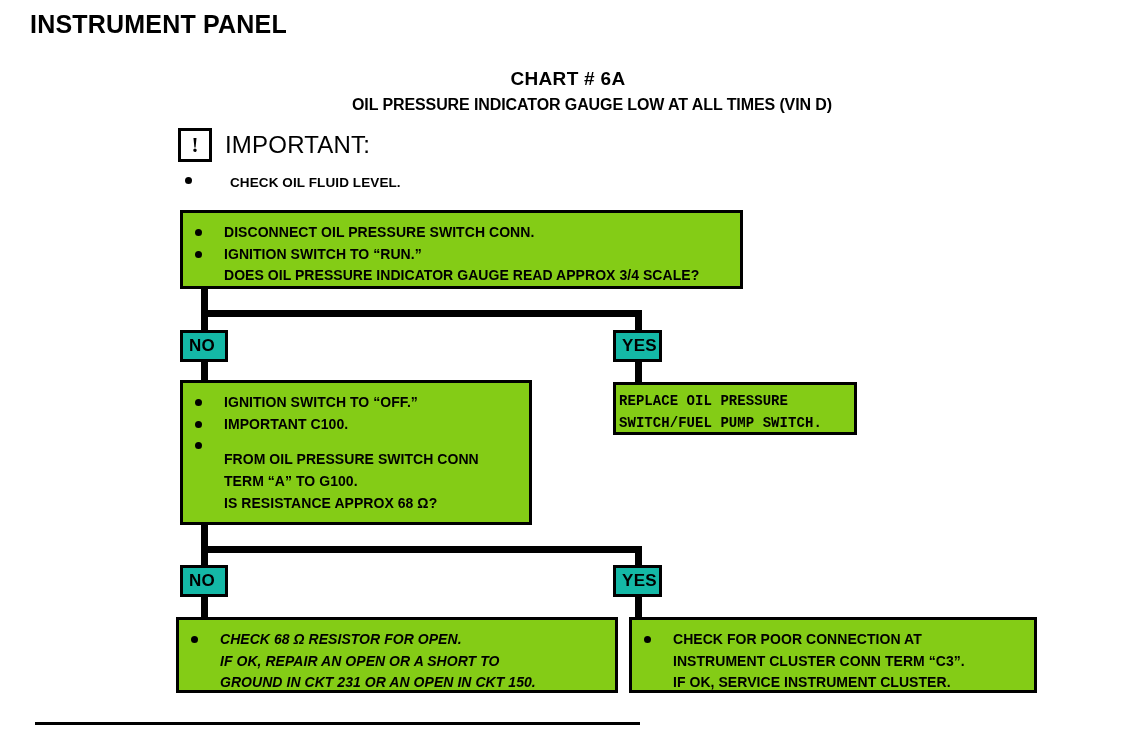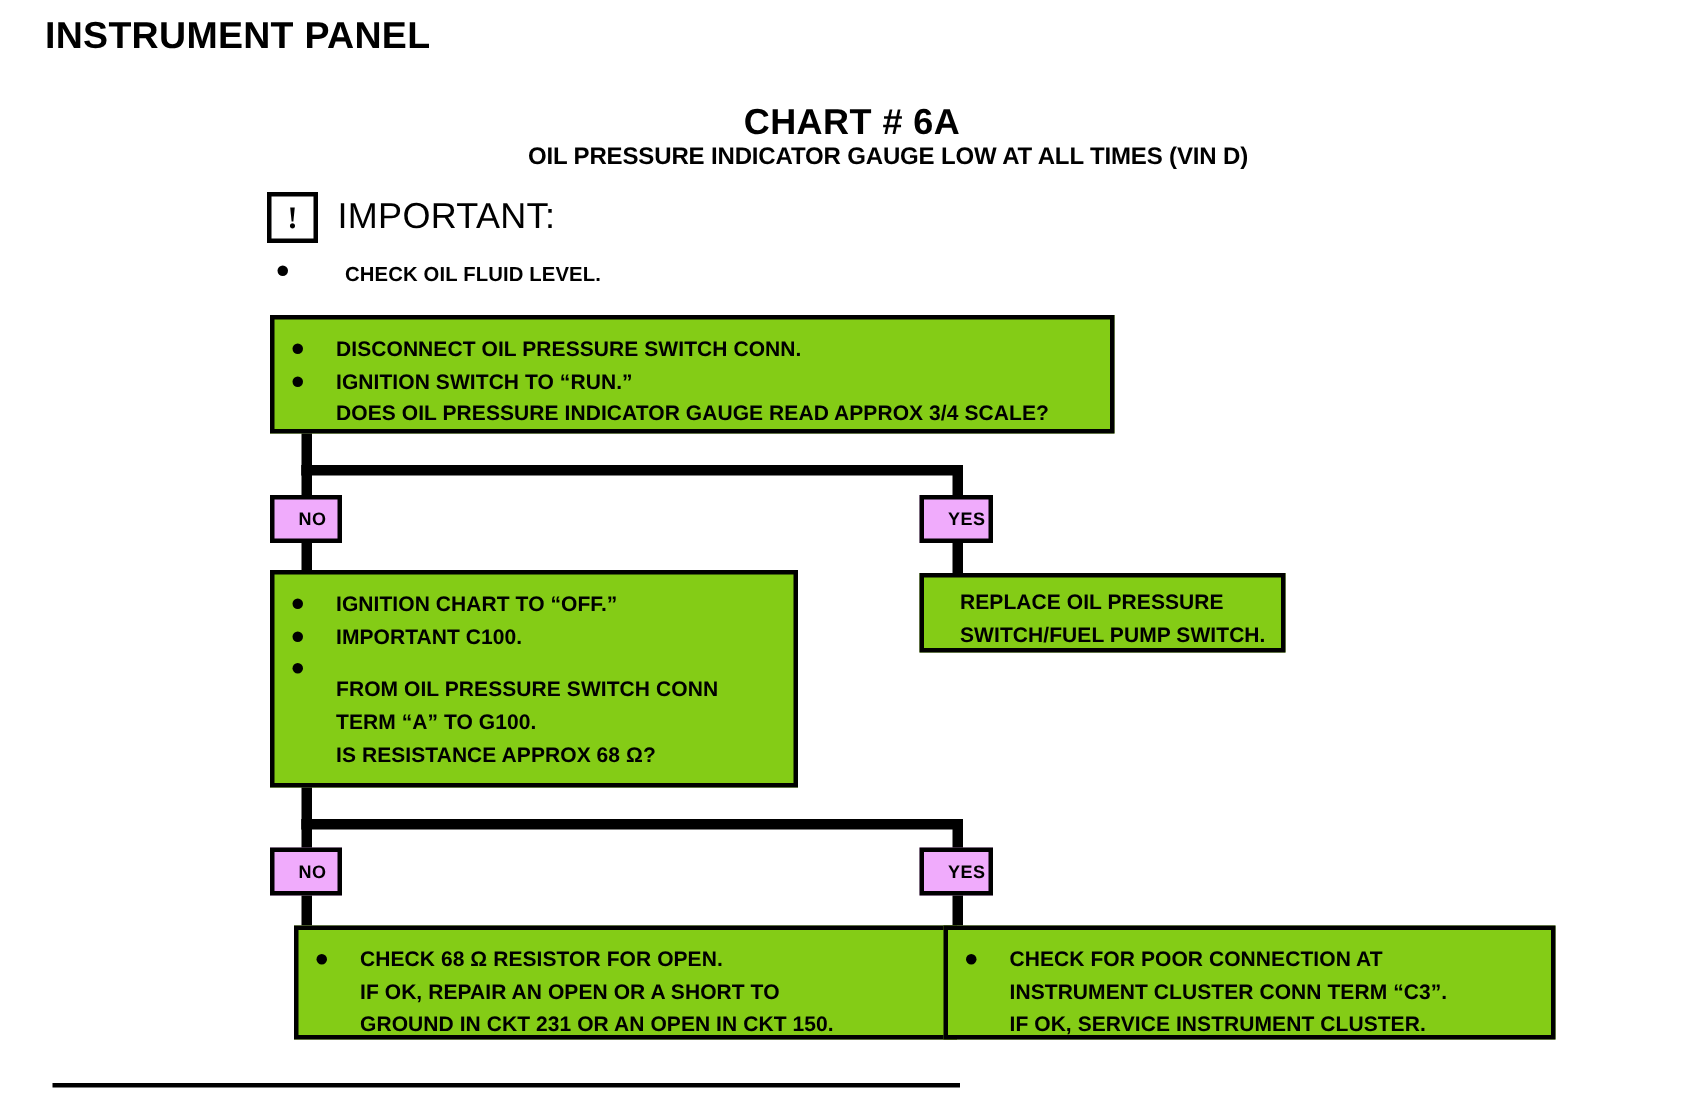--- a/index.html
+++ b/index.html
@@ -37,7 +37,7 @@
     top: 68px;
     width: 1136px;
     text-align: center;
-    font-size: 24px;
+    font-size: 19px;
     font-weight: bold;
     letter-spacing: 0.3px;
   }

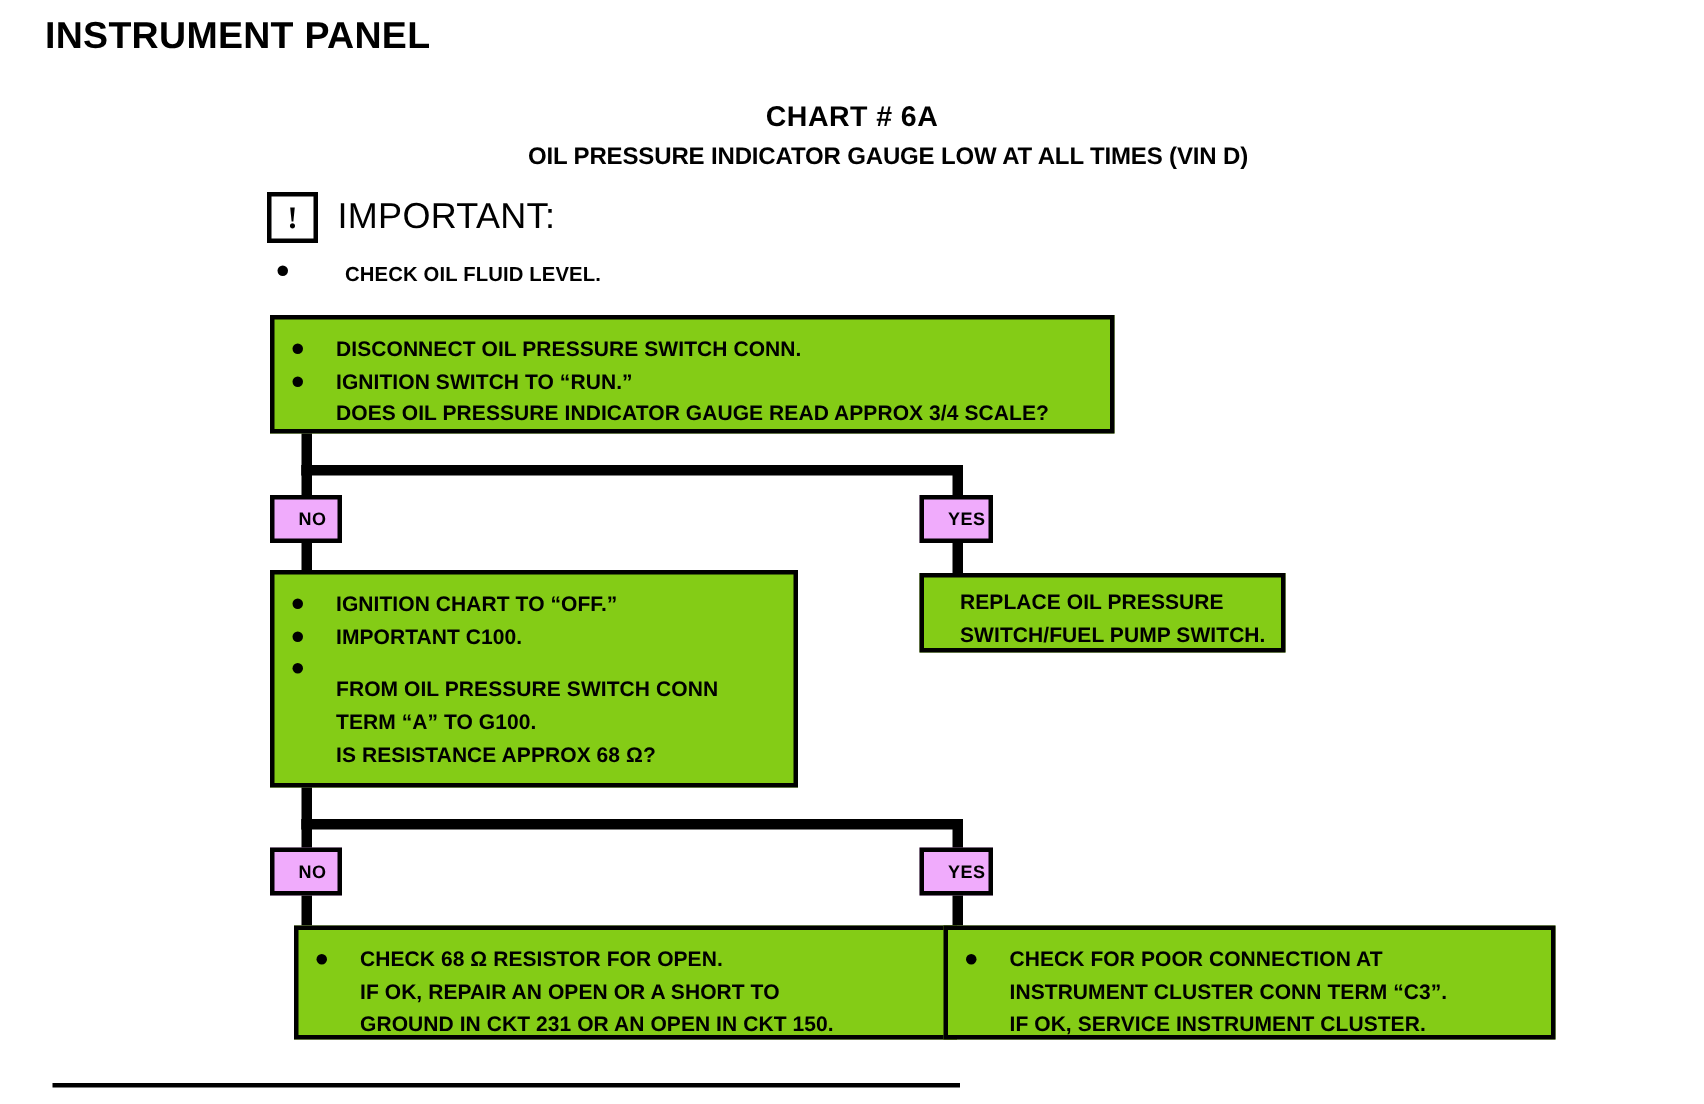--- a/index.html
+++ b/index.html
@@ -145,11 +145,11 @@
     position: absolute;
     border: 3px solid #000;
     box-sizing: border-box;
-    background: #f0abfc;
+    background: #14b8a6;
     display: flex;
     align-items: center;
-    padding-left: 16px;
-    font-size: 12px;
+    padding-left: 6px;
+    font-size: 17px;
     font-weight: bold;
     letter-spacing: 0.3px;
   }

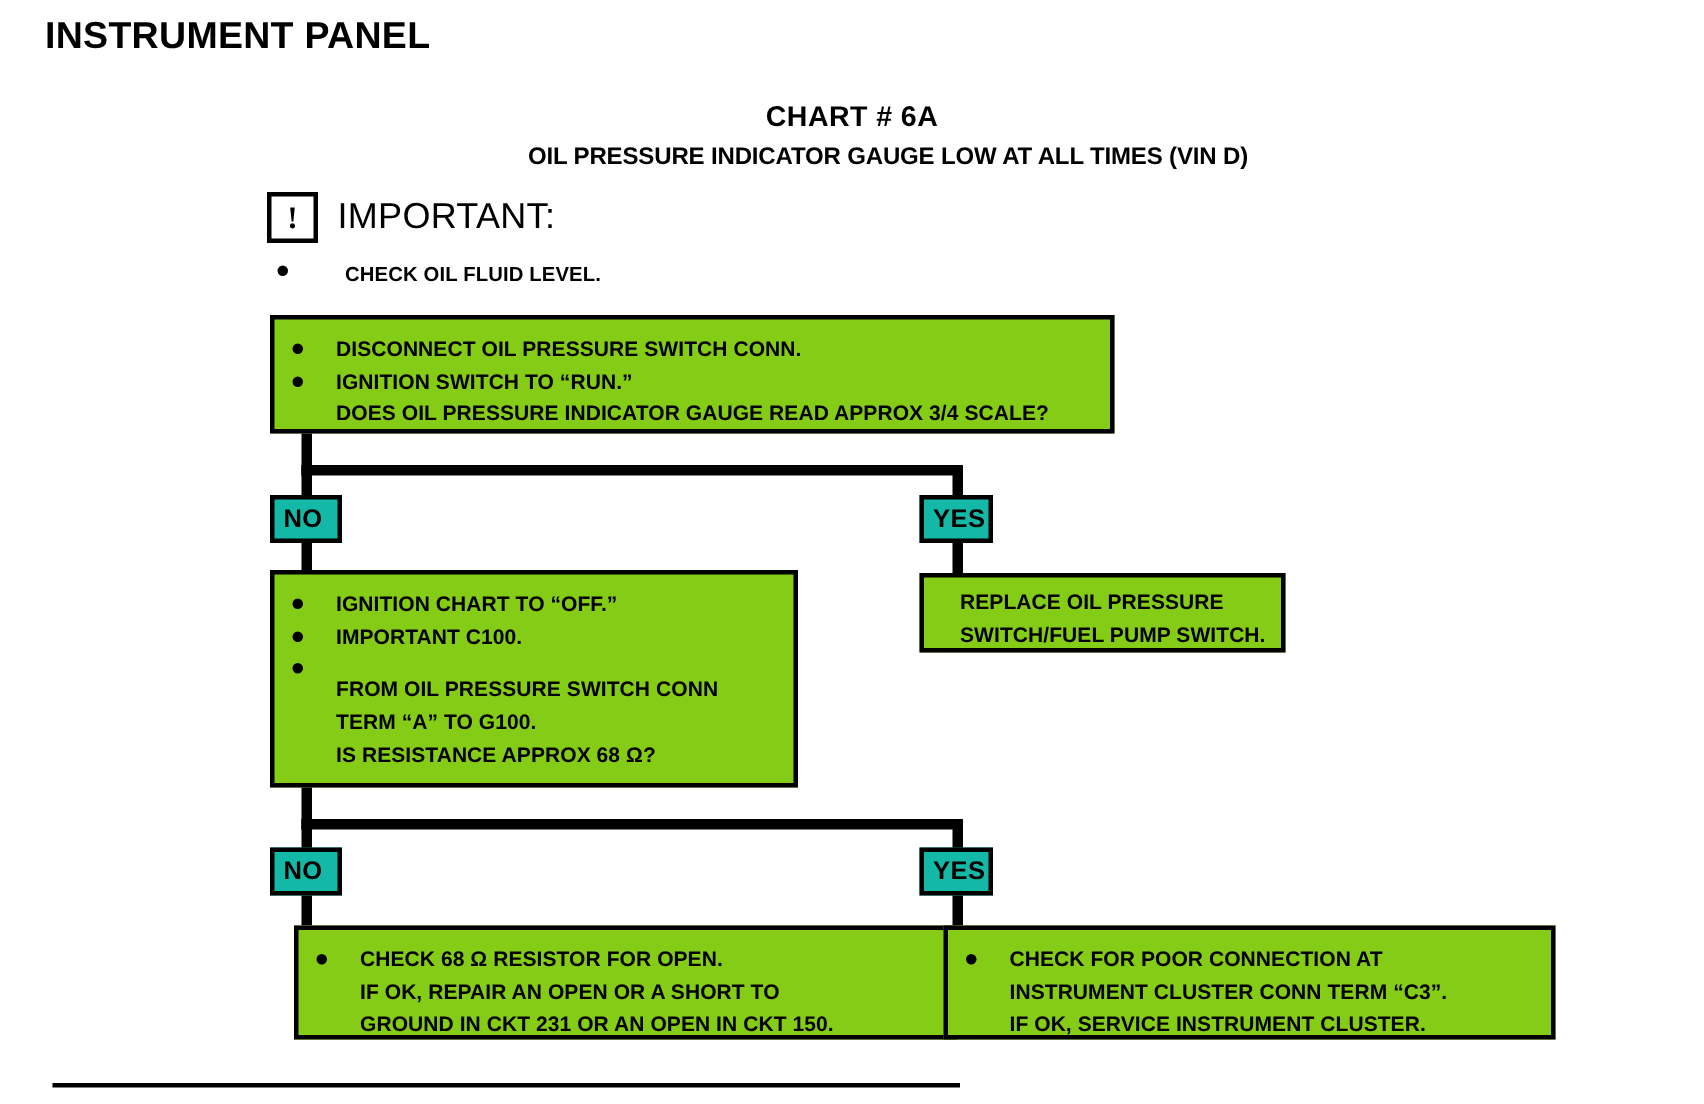--- a/index.html
+++ b/index.html
@@ -227,7 +227,7 @@
     <div class="inner">
       <div class="bullet-line">
         <span class="dot"></span>
-        <span class="txt">IGNITION CHART TO “OFF.”</span>
+        <span class="txt">IGNITION SWITCH TO “OFF.”</span>
       </div>
       <div class="bullet-line">
         <span class="dot"></span>

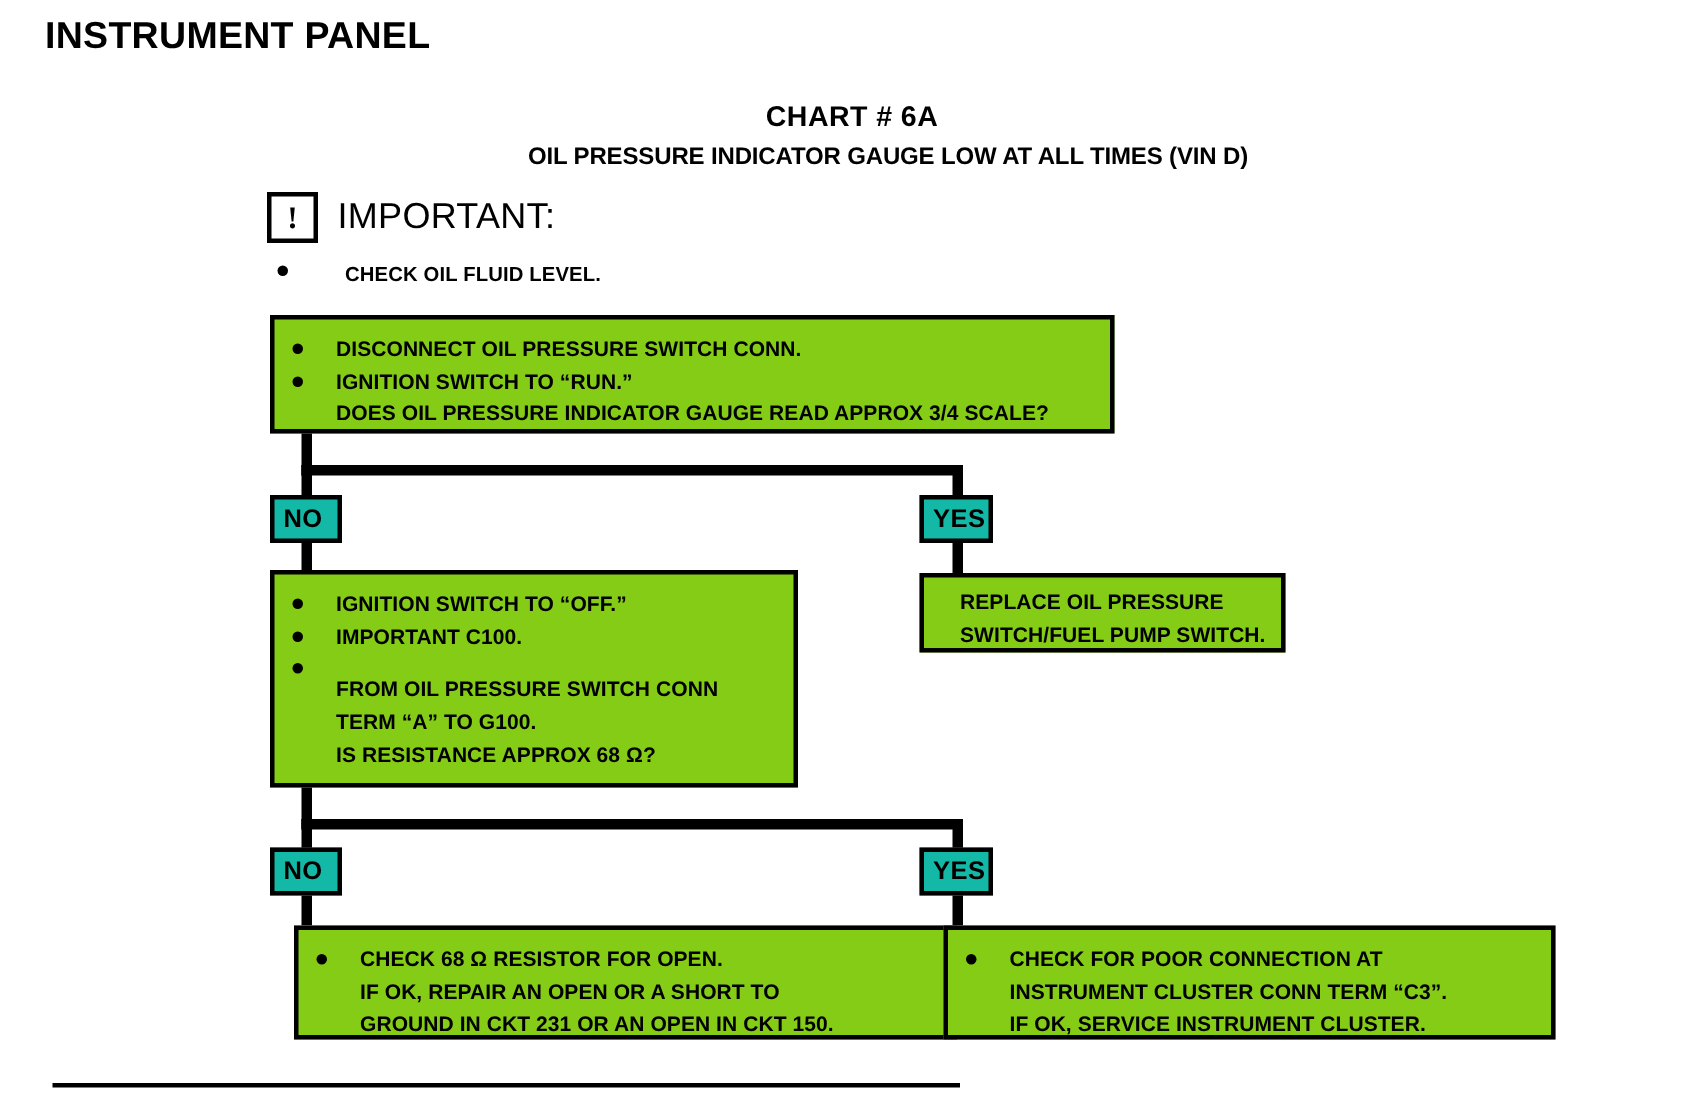--- a/index.html
+++ b/index.html
@@ -252,7 +252,7 @@
   </div>
 
   <div class="fbox" id="box-step2-yes" style="left:613px; top:382px; width:244px; height:53px;">
-    <div class="inner" style="padding:6px 8px 6px 24px;">
+    <div class="inner" style="padding:6px 8px 6px 3px;font-family:Liberation Mono, monospace;">
       <div class="plain-line">REPLACE OIL PRESSURE</div>
       <div class="plain-line">SWITCH/FUEL PUMP SWITCH.</div>
     </div>

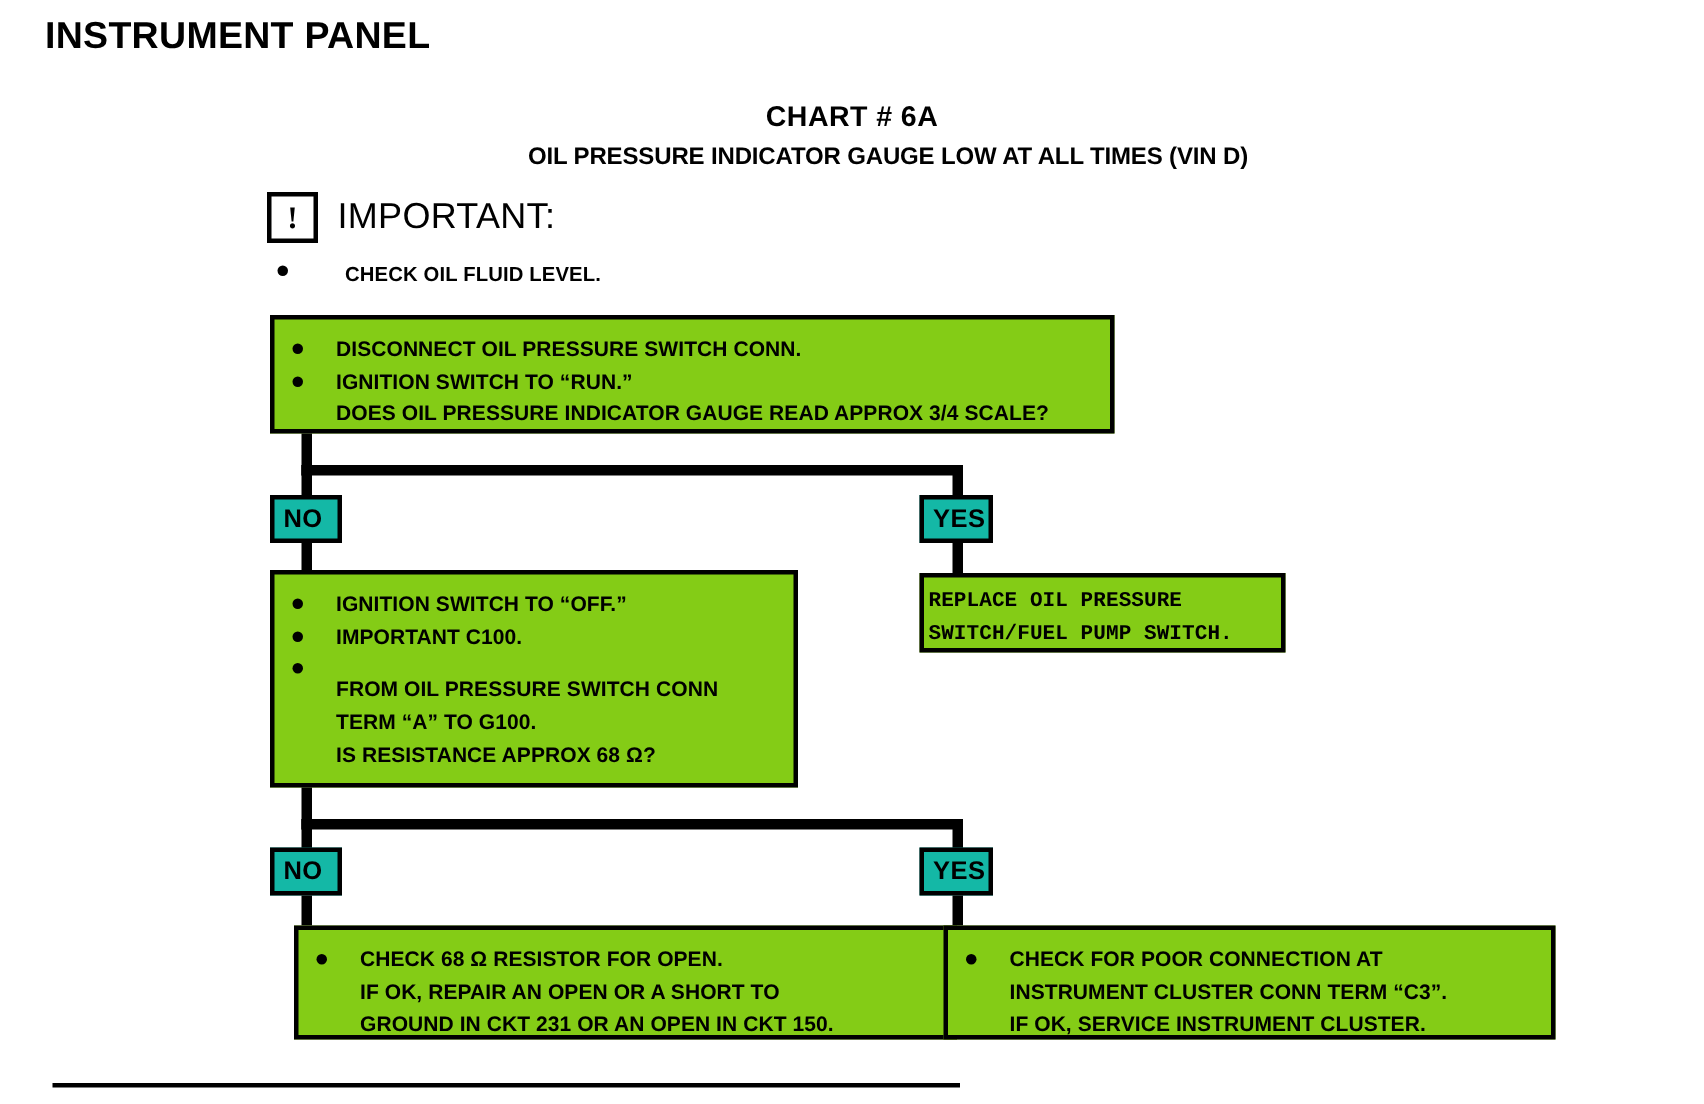--- a/index.html
+++ b/index.html
@@ -269,7 +269,7 @@
   <div class="vline" style="left:201px; top:597px; height:20px;"></div>
   <div class="vline" style="left:635px; top:597px; height:20px;"></div>
 
-  <div class="fbox" id="box-step3-no" style="left:196px; top:617px; width:442px; height:76px;">
+  <div class="fbox" id="box-step3-no" style="left:176px; top:617px; width:442px; height:76px;font-style:italic;">
     <div class="inner">
       <div class="bullet-line">
         <span class="dot"></span>

